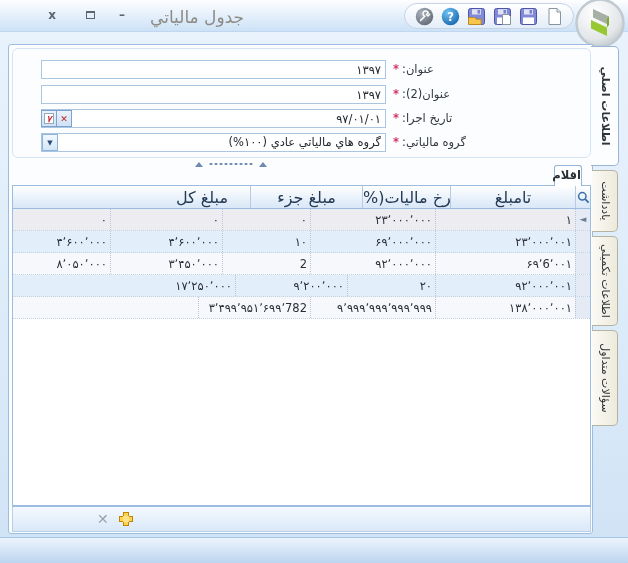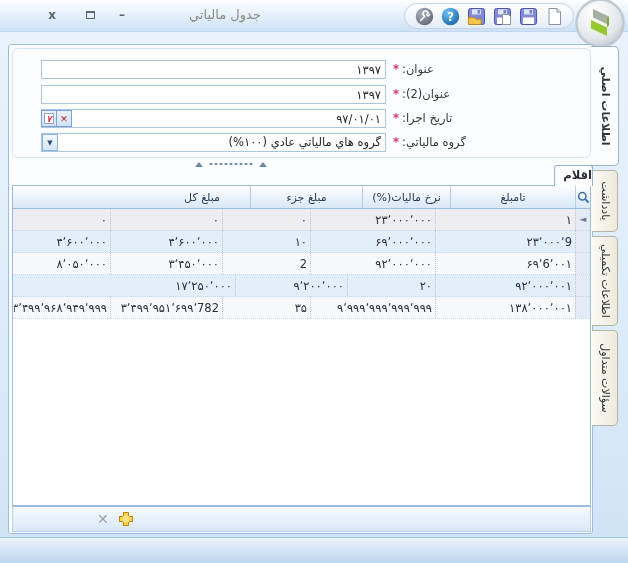--- a/index.html
+++ b/index.html
@@ -13,8 +13,8 @@
   .titlebar { position:absolute; left:0; top:0; width:628px; height:32px;
     background:linear-gradient(#fdfeff, #e2eefb 55%, #cde2f6);
     border-bottom:1px solid #c0d7ef; }
-  .win-title { position:absolute; left:150px; top:7px; width:150px; text-align:center;
-    font-size:13px; color:#8e8a84; }
+  .win-title { position:absolute; left:150px; top:7px; width:150px; text-align:left;
+    font-size:17px; color:#8e8a84; }
   .winbtn { position:absolute; top:8px; color:#5c6670; font-size:12px; line-height:14px;
     width:16px; text-align:center; cursor:default; }
   .btn-close { left:44px; font-weight:bold; }

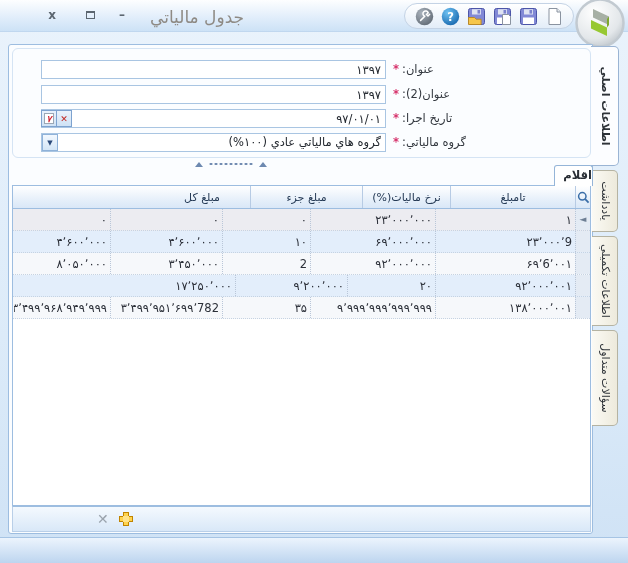--- a/index.html
+++ b/index.html
@@ -60,7 +60,7 @@
   .caret-up { width:0; height:0; border-left:4px solid transparent;
     border-right:4px solid transparent; border-bottom:5px solid #6d89b0; }
   
-  .items-tab { position:absolute; left:545px; top:120px; width:39px; height:21px;
+  .items-tab { position:absolute; left:545px; top:120px; width:28px; height:21px;
     background:#fff; border:1px solid #95b5d8; border-bottom:none;
     border-radius:3px 3px 0 0; font-weight:bold; font-size:11.5px; text-align:right;
     padding-top:2px; z-index:3; }

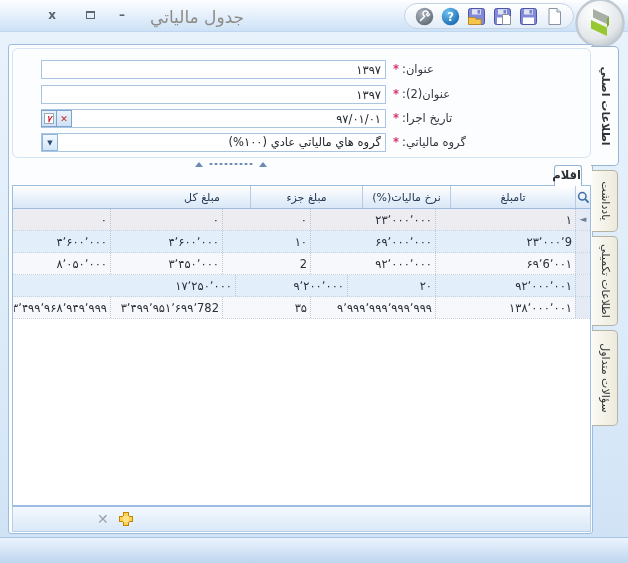--- a/index.html
+++ b/index.html
@@ -69,7 +69,7 @@
   .grid-header { display:flex; direction:rtl; height:23px;
     background:linear-gradient(#ffffff,#e7f0fa 60%, #d9e7f7);
     border-bottom:1px solid #9dbde0; }
-  .gh-cell { border-left:1px solid #b7cbe4; font-size:11px; color:#253a55;
+  .gh-cell { border-left:1px solid #b7cbe4; font-size:16px; color:#253a55;
     display:flex; align-items:center; justify-content:center; white-space:nowrap; overflow:hidden; }
   .grid-row { display:flex; direction:rtl; height:22px; border-bottom:1px dotted #c6d3e2; }
   .gr-cell { border-left:1px dotted #b9c6d8; font-size:11.5px; color:#2b2f38;

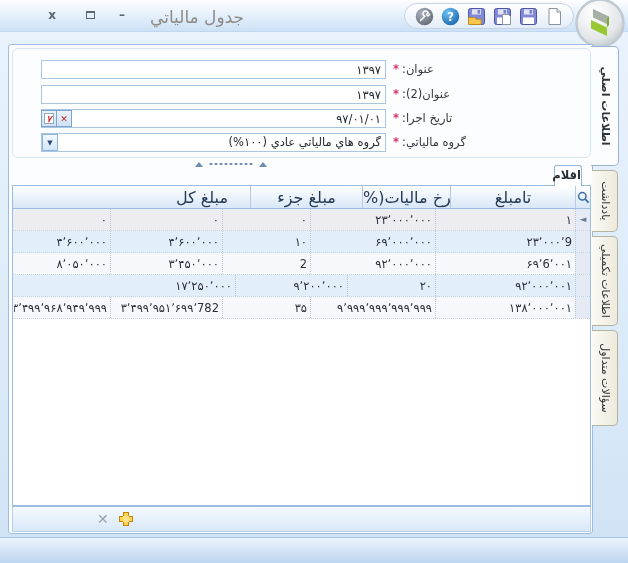--- a/index.html
+++ b/index.html
@@ -265,7 +265,7 @@
 
     <div class="grid-row row-b">
       <div class="gr-cell c-ind ind-cell"></div>
-      <div class="gr-cell c-from">۲۳٬۰۰۰٬9</div>
+      <div class="gr-cell c-from">۲۳٬۰۰۰٬۰۰۱</div>
       <div class="gr-cell c-to">۶۹٬۰۰۰٬۰۰۰</div>
       <div class="gr-cell c-rate">۱۰</div>
       <div class="gr-cell c-part">۴٬۶۰۰٬۰۰۰</div>

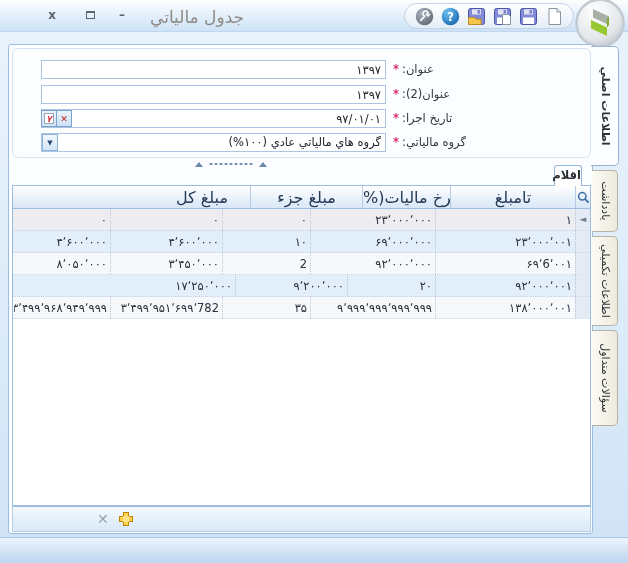--- a/index.html
+++ b/index.html
@@ -295,7 +295,6 @@
       <div class="gr-cell c-to">۹٬۹۹۹٬۹۹۹٬۹۹۹٬۹۹۹</div>
       <div class="gr-cell c-rate">۳۵</div>
       <div class="gr-cell c-part">۳٬۴۹۹٬۹۵۱٬۶۹۹٬782</div>
-      <div class="gr-cell c-total">۳٬۴۹۹٬۹۶۸٬۹۴۹٬۹۹۹</div>
     </div>
   </div>
 

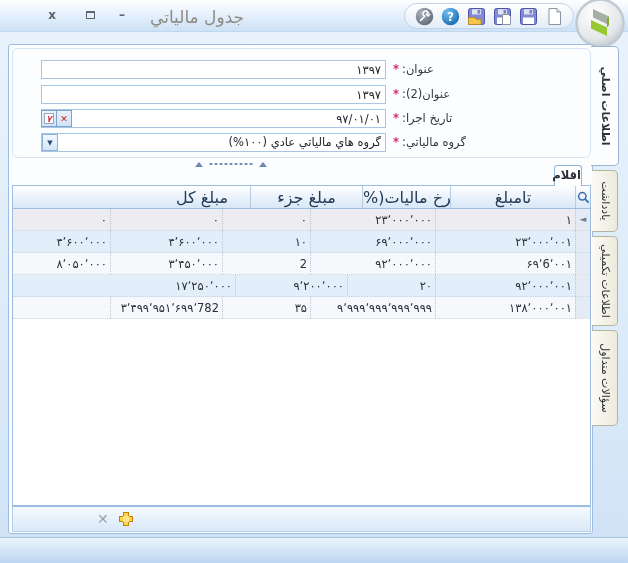--- a/index.html
+++ b/index.html
@@ -293,7 +293,6 @@
       <div class="gr-cell c-ind ind-cell"></div>
       <div class="gr-cell c-from">۱۳۸٬۰۰۰٬۰۰۱</div>
       <div class="gr-cell c-to">۹٬۹۹۹٬۹۹۹٬۹۹۹٬۹۹۹</div>
-      <div class="gr-cell c-rate">۳۵</div>
       <div class="gr-cell c-part">۳٬۴۹۹٬۹۵۱٬۶۹۹٬782</div>
     </div>
   </div>

